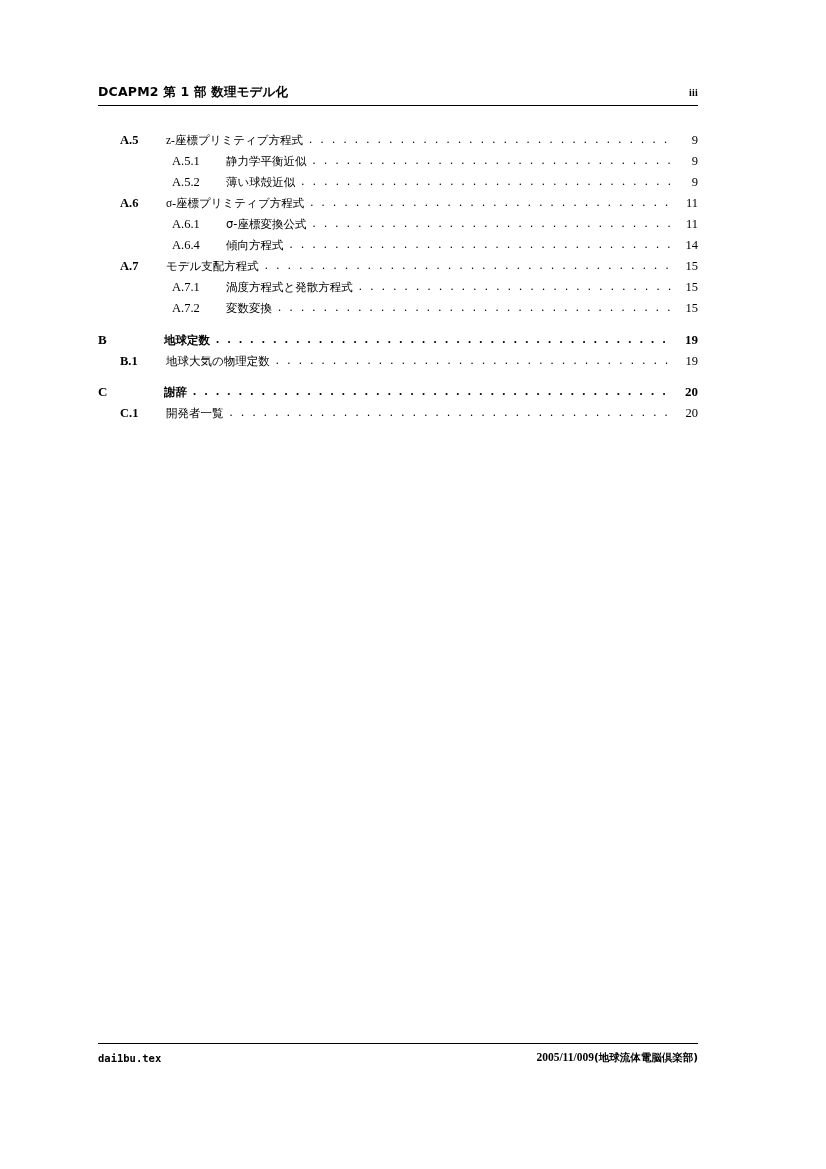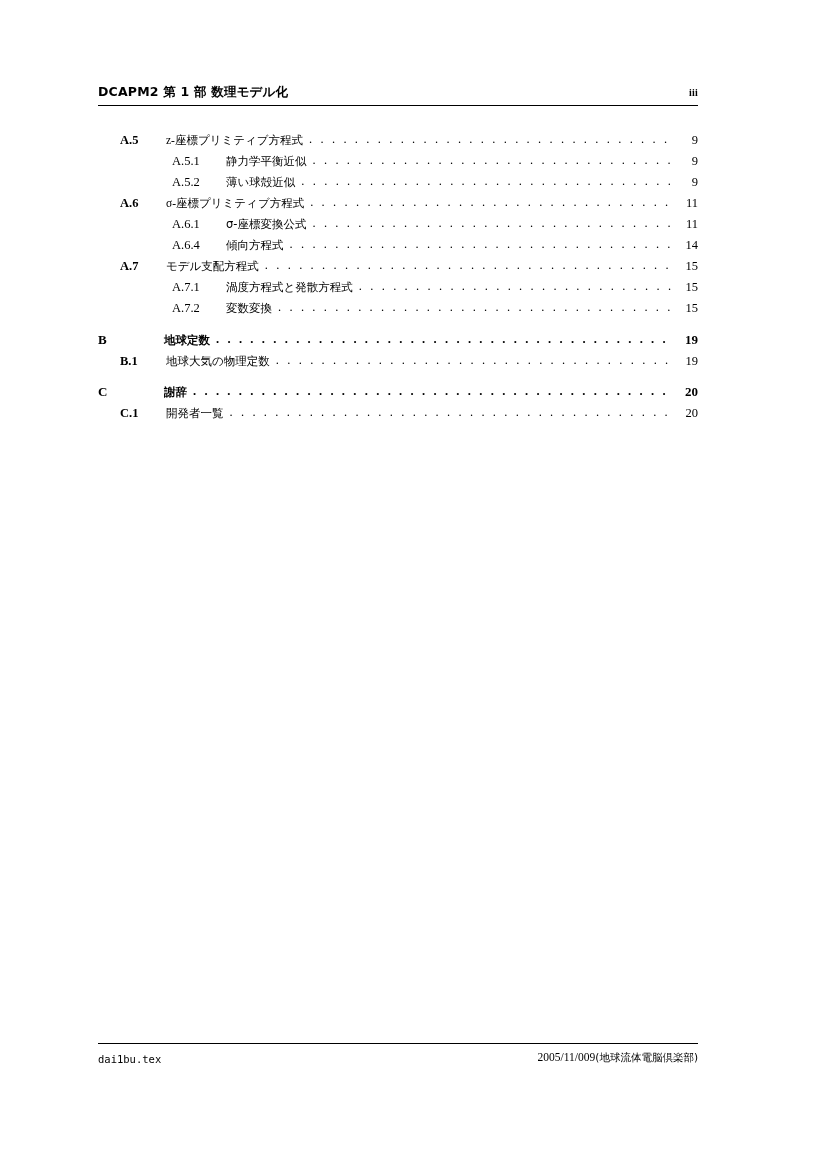--- a/index.html
+++ b/index.html
@@ -107,8 +107,9 @@
   .footer-row {
     display: flex;
     justify-content: space-between;
-    align-items: flex-end;
+    align-items: center;
     font-size: 11.5px;
+    font-weight: bold;
   }
   .mono { font-family: "DejaVu Sans Mono", monospace; font-size: 10.5px; }
   .foot-right { font-family: "Liberation Serif", serif; font-size: 11.5px; margin-left: 44px; }

